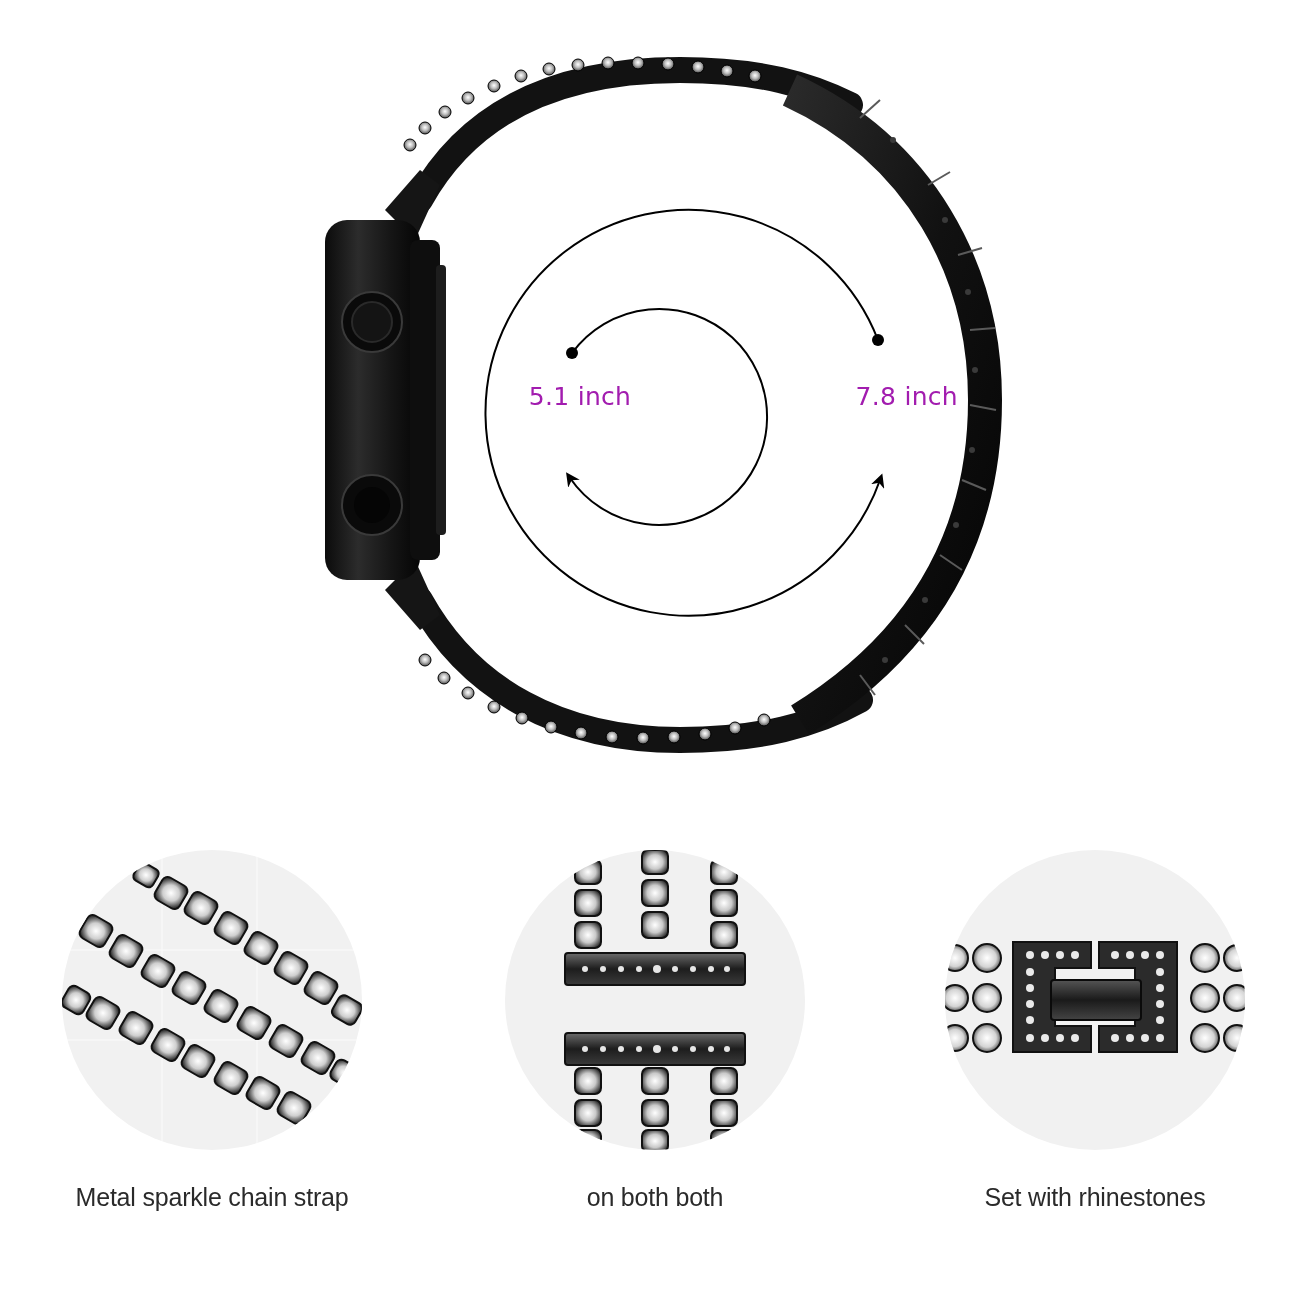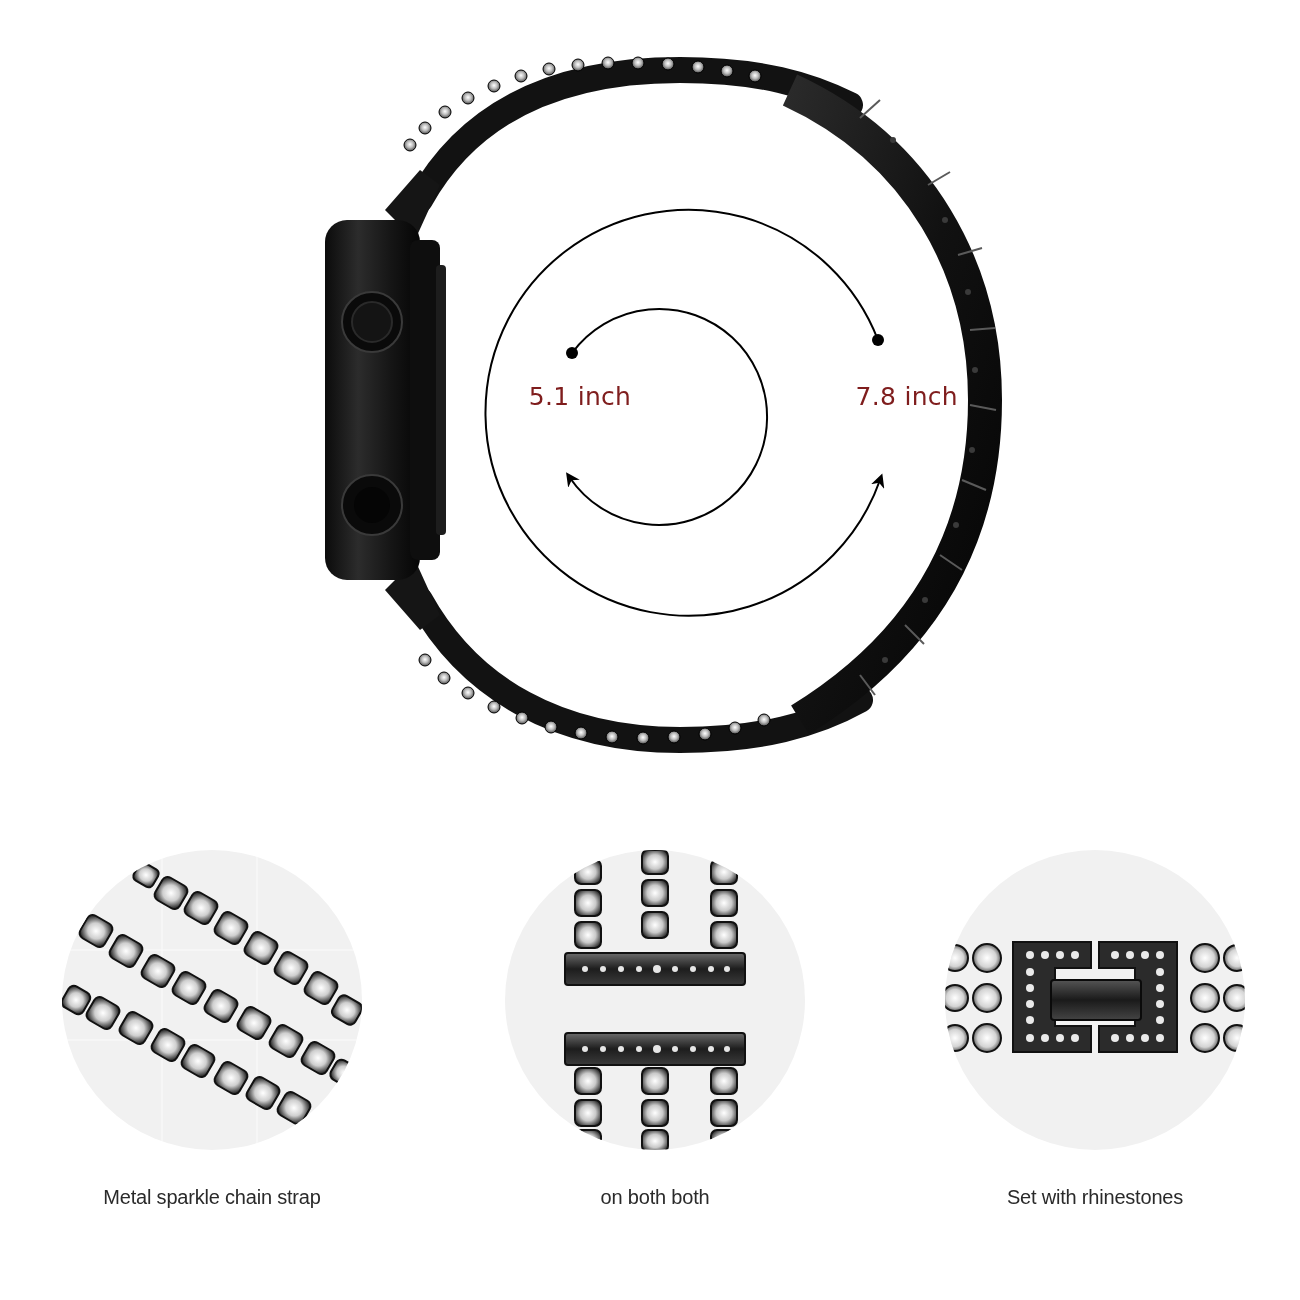--- a/index.html
+++ b/index.html
@@ -30,7 +30,7 @@
       text-align: center;
       font-size: 25px;
       line-height: 43px;
-      color: #7f1d1d;
+      color: #a21caf;
       letter-spacing: 0.3px;
       white-space: nowrap;
     }

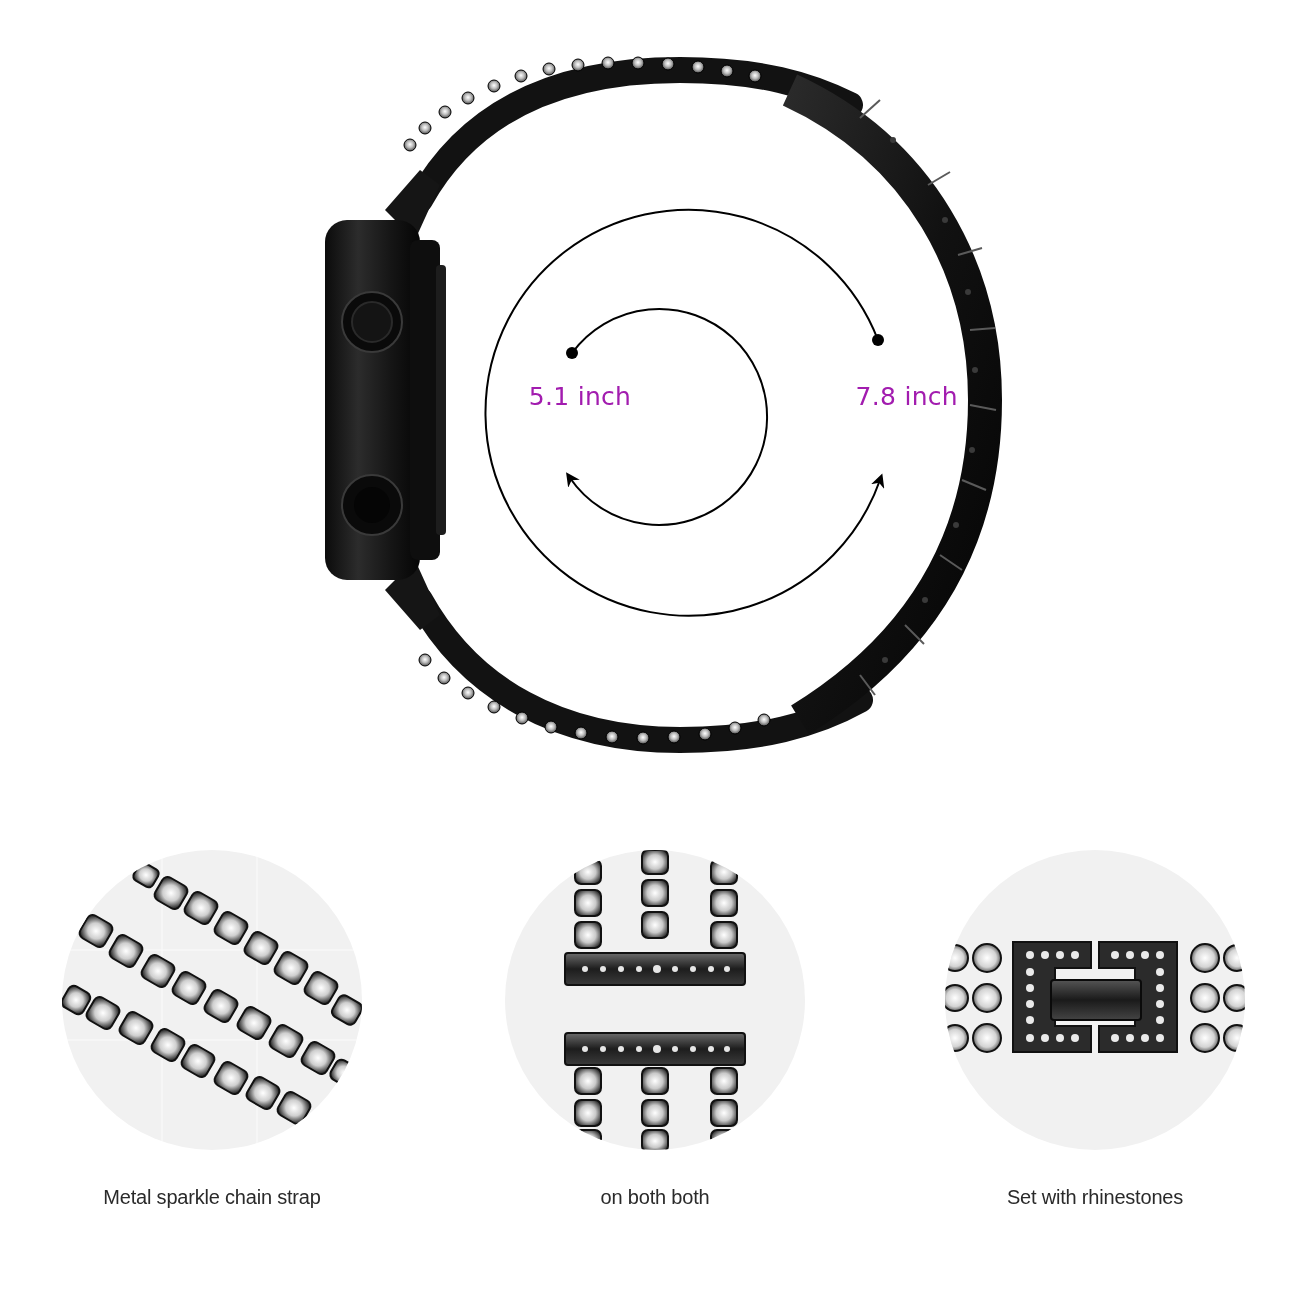--- a/index.html
+++ b/index.html
@@ -60,7 +60,7 @@
       width: 400px;
       text-align: center;
       font-family: "Liberation Sans", sans-serif;
-      font-size: 20px;
+      font-size: 25px;
       line-height: 44px;
       color: #2a2a2a;
       letter-spacing: -0.2px;

